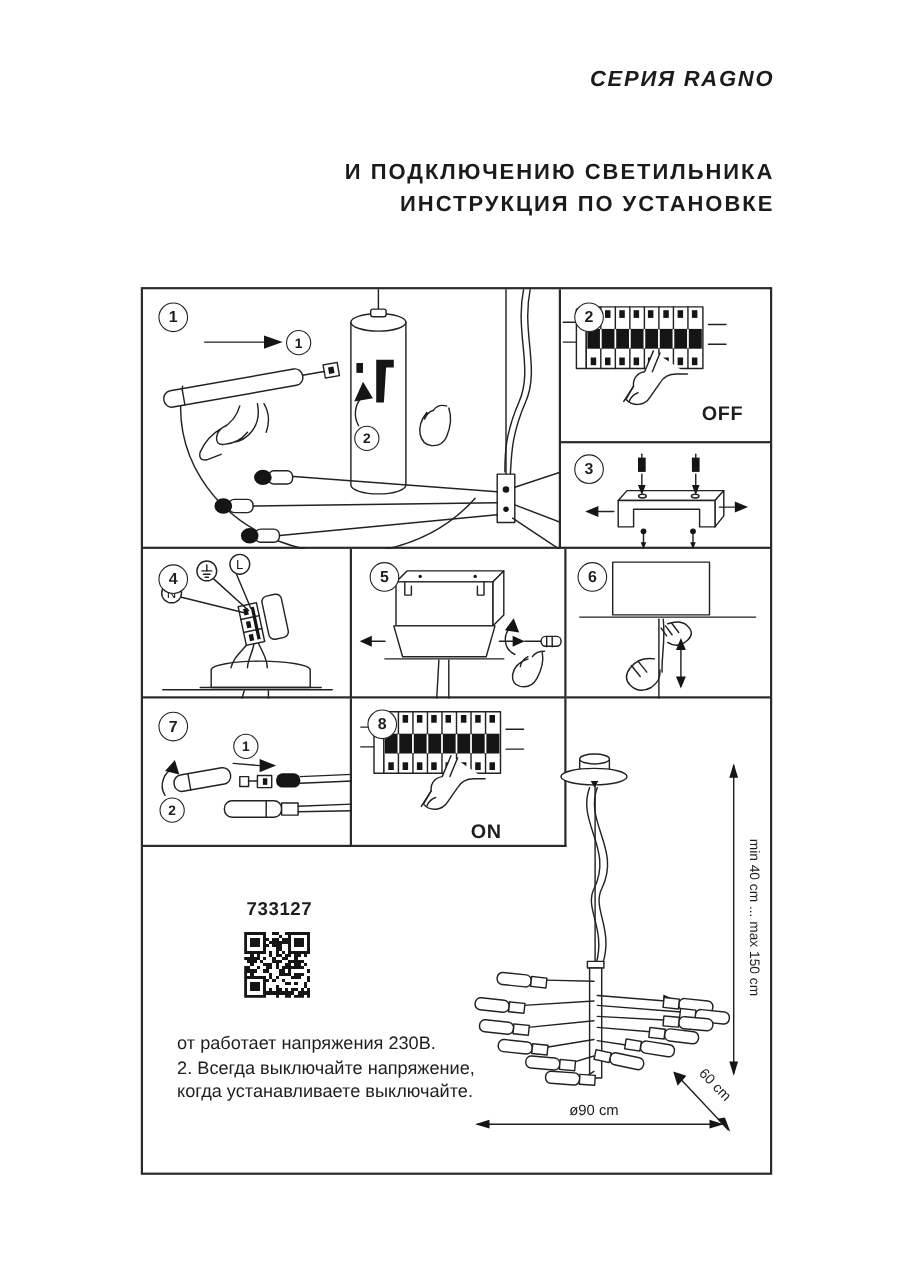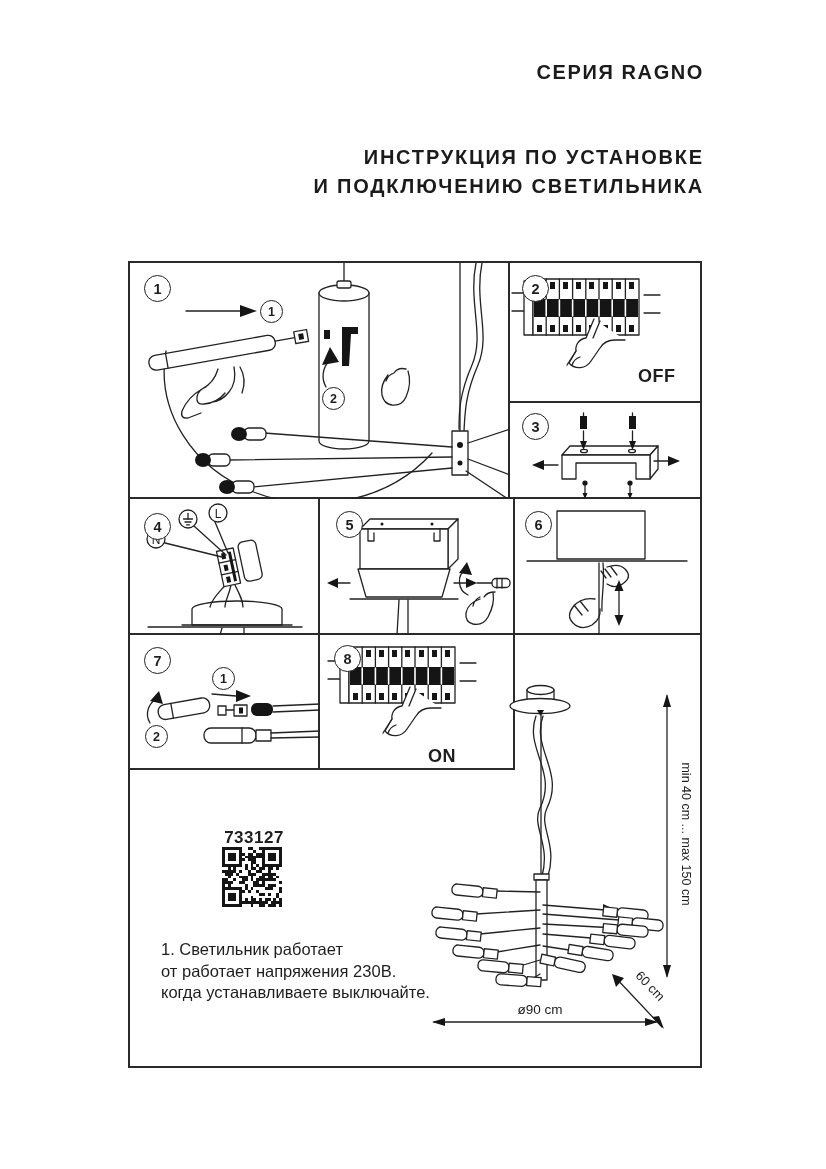--- a/index.html
+++ b/index.html
@@ -6,7 +6,7 @@
   body{width:826px;height:1169px;position:relative;background:#fff;
        font-family:"Liberation Sans",sans-serif;color:#1e1e1e;overflow:hidden;}
   .hdr{position:absolute;right:122px;text-align:right;font-weight:bold;color:#1b1b1b;}
-  .hdr-series{top:56px;font-size:20px;line-height:33px;letter-spacing:1.6px;}
+  .hdr-series{top:56px;font-size:20px;line-height:33px;letter-spacing:1.6px;font-style:italic;}
   .hdr-title{top:143px;font-size:20px;line-height:29px;letter-spacing:1.8px;}
   .board{position:absolute;left:128px;top:261px;width:574px;height:807px;
          border:2px solid #2a2a2a;box-sizing:border-box;}

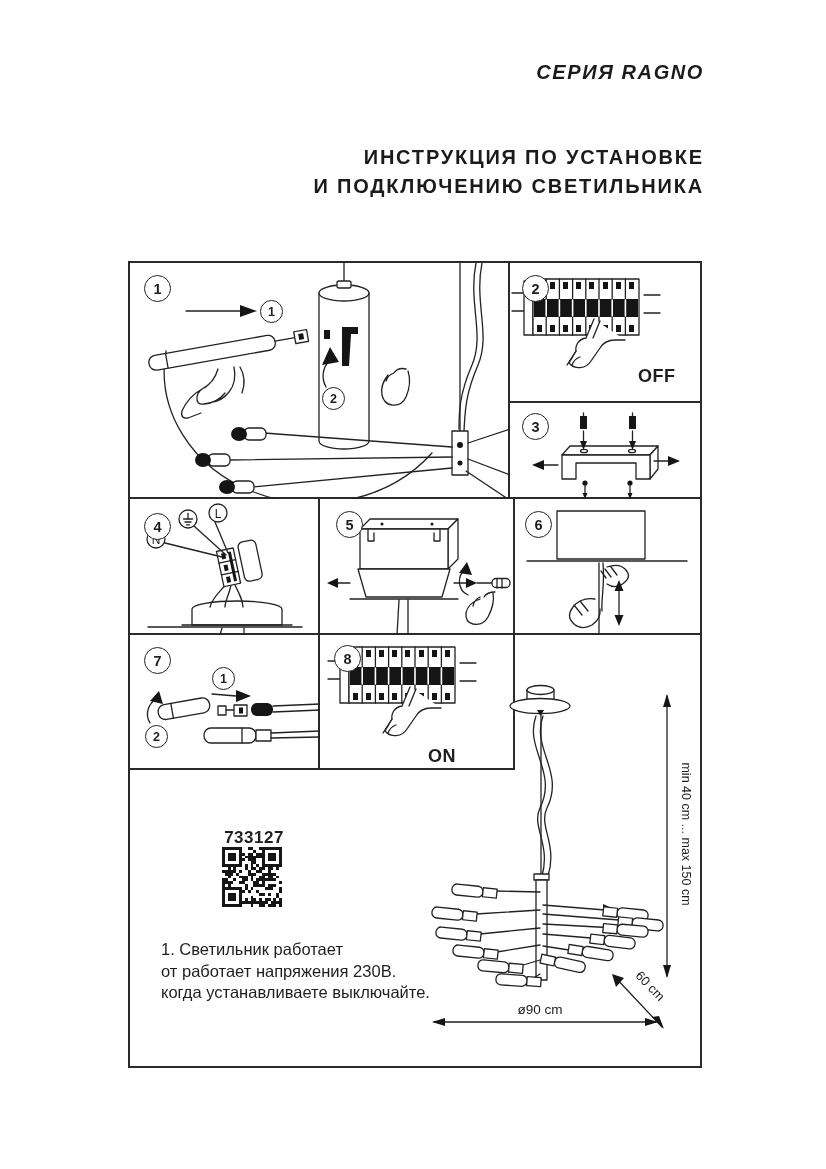--- a/index.html
+++ b/index.html
@@ -37,8 +37,8 @@
   <div>СЕРИЯ RAGNO</div>
 </div>
 <div class="hdr hdr-title">
+  <div>И ПОДКЛЮЧЕНИЮ СВЕТИЛЬНИКА</div>
   <div>ИНСТРУКЦИЯ ПО УСТАНОВКЕ</div>
-  <div>И ПОДКЛЮЧЕНИЮ СВЕТИЛЬНИКА</div>
 </div>
 
 <div class="board">

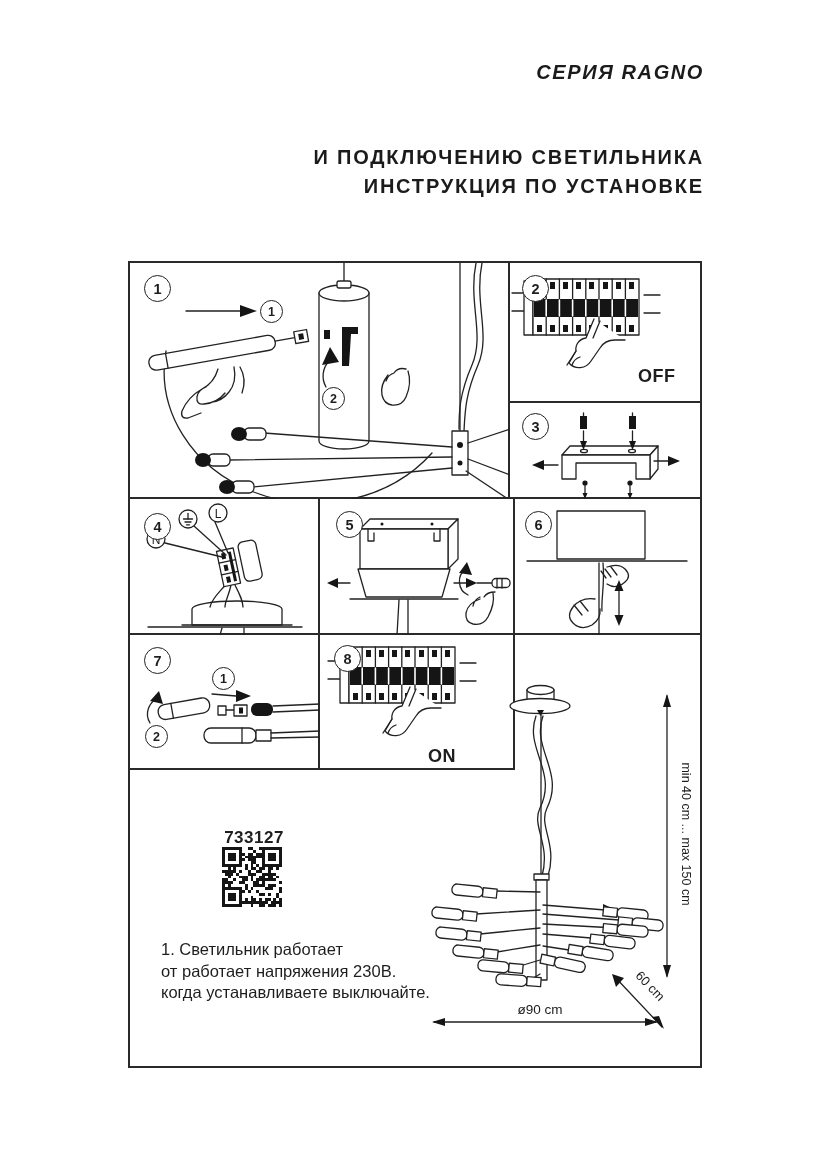--- a/index.html
+++ b/index.html
@@ -20,7 +20,7 @@
   .subbadge{width:23px;height:23px;font-size:12.5px;}
   .switch-label{position:absolute;font-size:18px;font-weight:600;letter-spacing:.5px;z-index:3;}
   .article{position:absolute;left:92px;top:554px;width:64px;text-align:center;
-           font-size:17px;font-weight:bold;letter-spacing:.5px;margin-top:11px;}
+           font-size:17px;font-weight:bold;letter-spacing:.5px;}
   .qr{position:absolute;left:92px;top:584px;width:60px;height:60px;}
   .notes{position:absolute;left:31px;top:676px;width:300px;font-size:16.5px;line-height:21.5px;}
   .chand{position:absolute;left:290px;top:413px;}

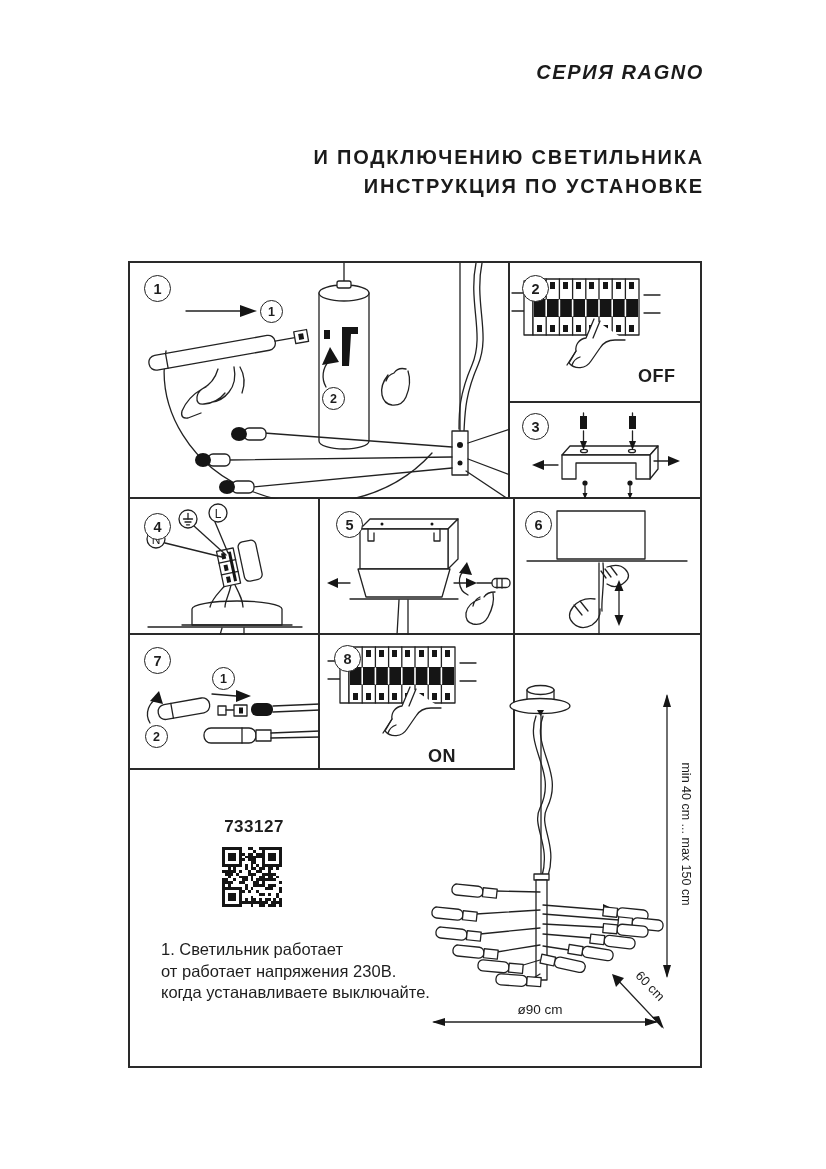--- a/index.html
+++ b/index.html
@@ -525,7 +525,6 @@
     </svg>
 
   <div class="notes">
-    <div>1. Светильник работает</div>
     <div>от работает напряжения 230В.</div>
     <div>когда устанавливаете выключайте.</div>
   </div>

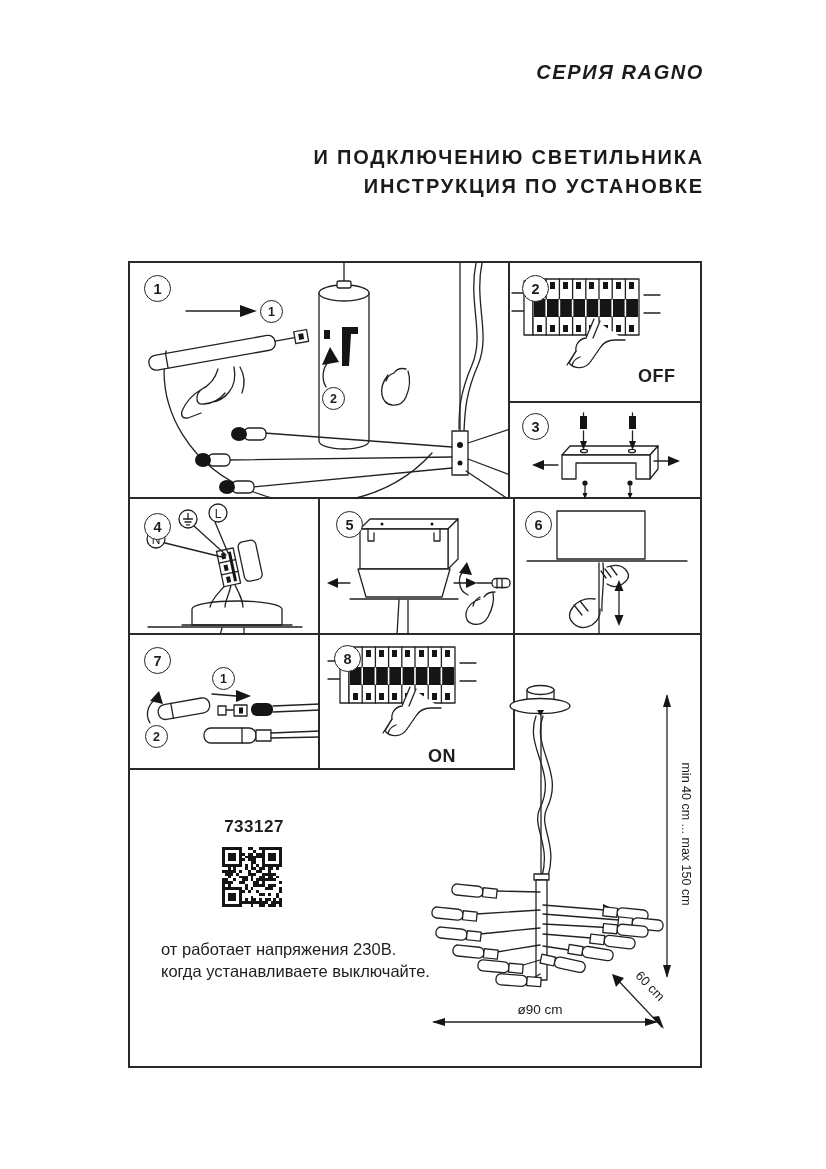--- a/index.html
+++ b/index.html
@@ -526,6 +526,7 @@
 
   <div class="notes">
     <div>от работает напряжения 230В.</div>
+    <div>2. Всегда выключайте напряжение,</div>
     <div>когда устанавливаете выключайте.</div>
   </div>
 

